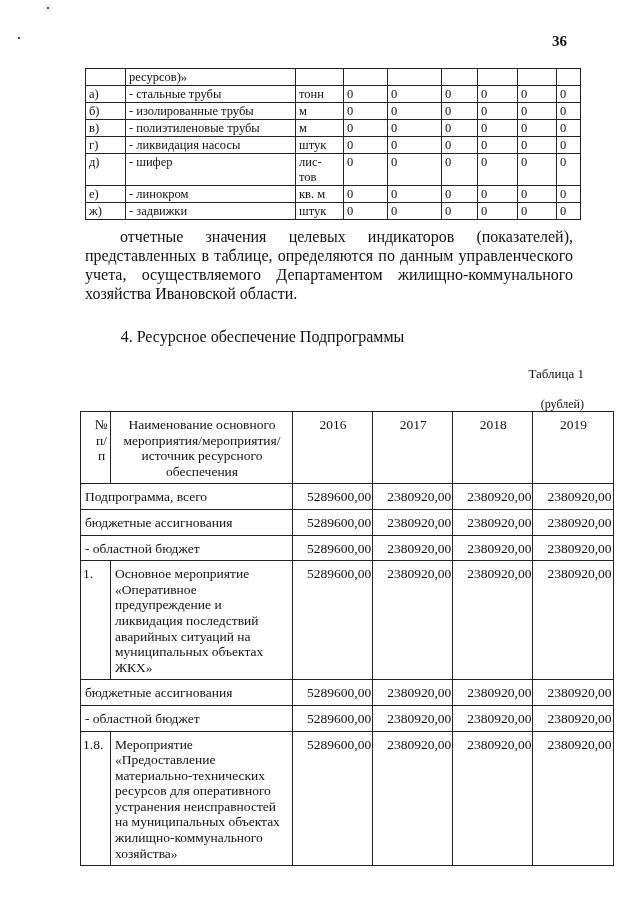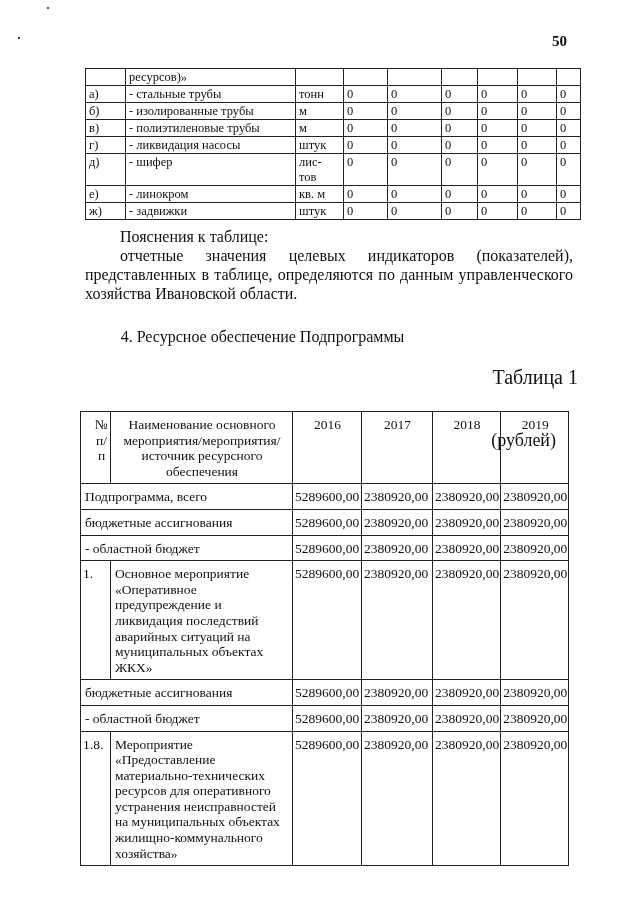--- a/index.html
+++ b/index.html
@@ -39,7 +39,7 @@
 <div class="abs speck" style="left:47px;top:7px;"></div>
 <div class="abs speck" style="left:18px;top:37px;"></div>
 
-<div class="abs page-num">50</div>
+<div class="abs page-num">36</div>
 
 <table id="t1">
   <colgroup>

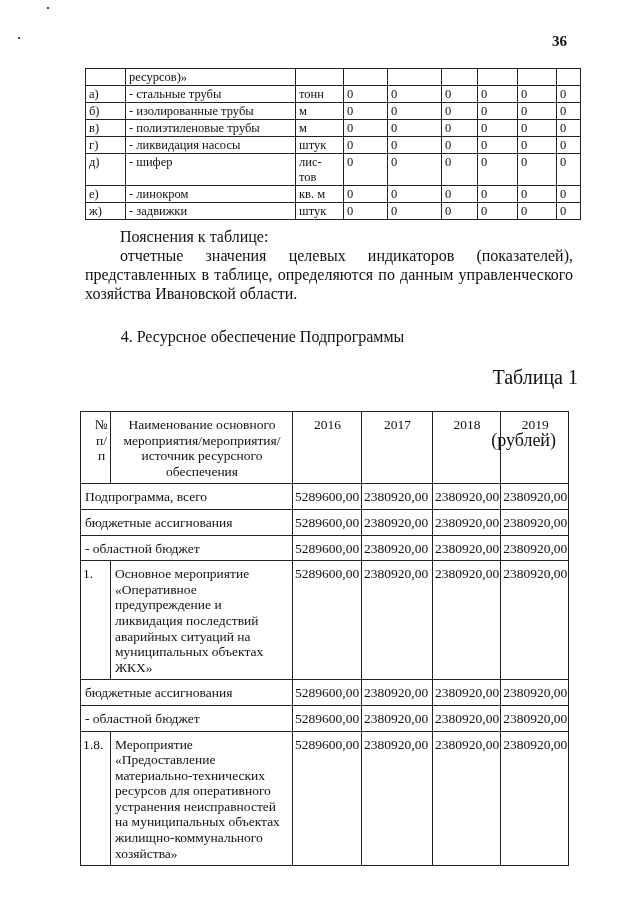--- a/index.html
+++ b/index.html
@@ -154,7 +154,6 @@
 </table>
 
 <div class="abs notes" style="top:227px;">
-  <p class="indent">Пояснения к таблице:</p>
   <p class="indent justify">отчетные значения целевых индикаторов (показателей),</p>
   <p class="justify">представленных в таблице, определяются по данным управленческого</p>
   <p>хозяйства Ивановской области.</p>

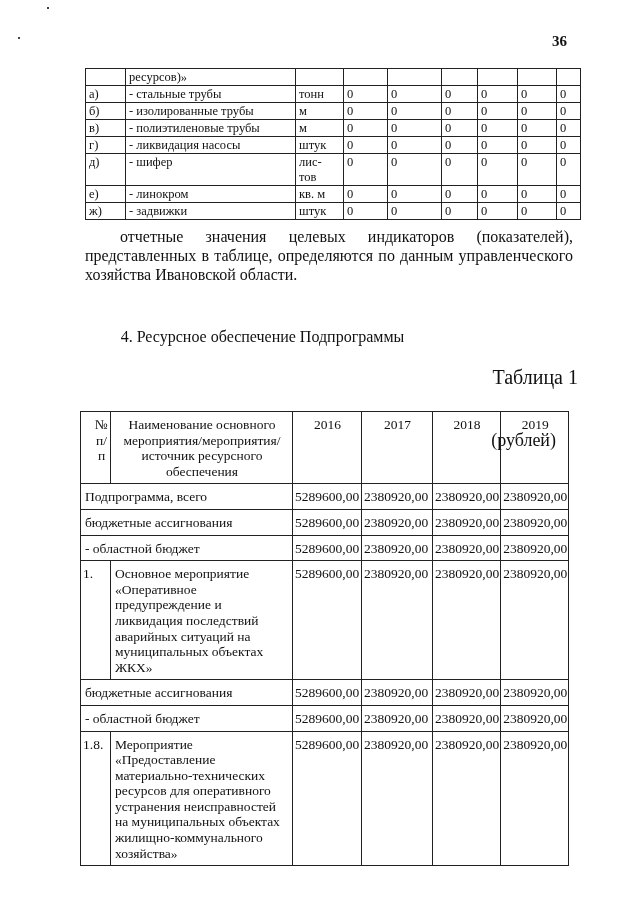--- a/index.html
+++ b/index.html
@@ -156,6 +156,7 @@
 <div class="abs notes" style="top:227px;">
   <p class="indent justify">отчетные значения целевых индикаторов (показателей),</p>
   <p class="justify">представленных в таблице, определяются по данным управленческого</p>
+  <p class="justify">учета, осуществляемого Департаментом жилищно-коммунального</p>
   <p>хозяйства Ивановской области.</p>
 </div>
 

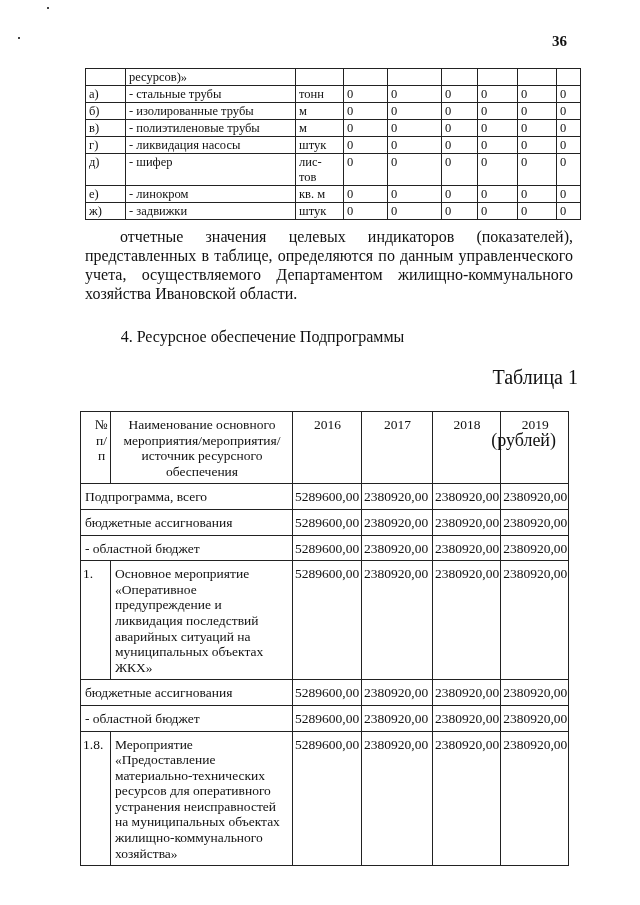--- a/index.html
+++ b/index.html
@@ -24,7 +24,7 @@
   .justify { text-align: justify; text-align-last: justify; }
 
   .section-title { left: 0; width: 525px; top: 328px; text-align: center; font-size: 16px; }
-  .table-label { right: 62px; top: 366px; font-size: 20px; text-align: right; }
+  .table-label { right: 56px; top: 366px; font-size: 13px; text-align: right; }
   .units { right: 84px; top: 397px; font-size: 18px; margin-top: 33px; }
 
   

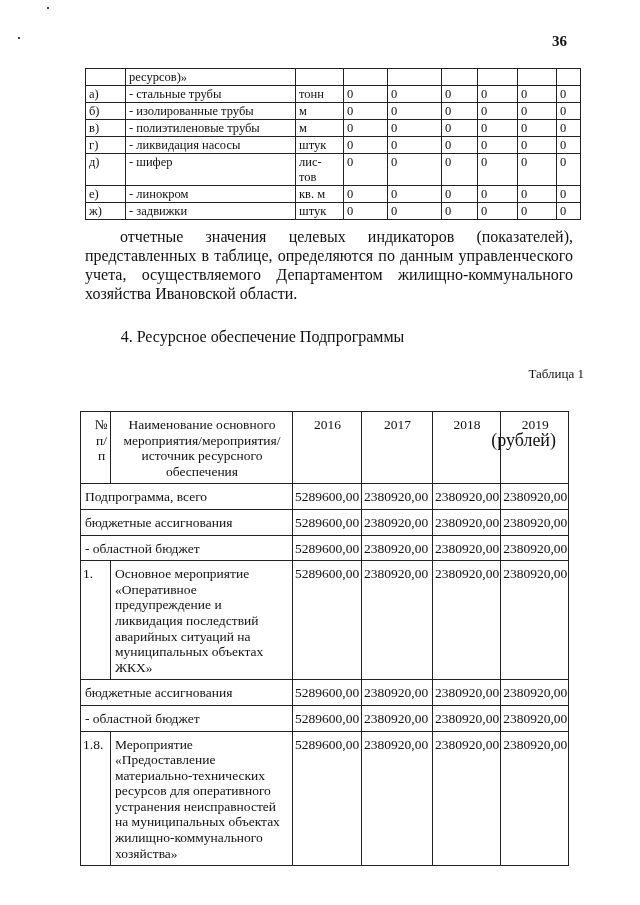--- a/index.html
+++ b/index.html
@@ -25,7 +25,7 @@
 
   .section-title { left: 0; width: 525px; top: 328px; text-align: center; font-size: 16px; }
   .table-label { right: 56px; top: 366px; font-size: 13px; text-align: right; }
-  .units { right: 84px; top: 397px; font-size: 18px; margin-top: 33px; }
+  .units { right: 56px; top: 397px; font-size: 12px; }
 
   
   #t2 { left: 80px; top: 411px; font-size: 13.5px; line-height: 15.6px; }

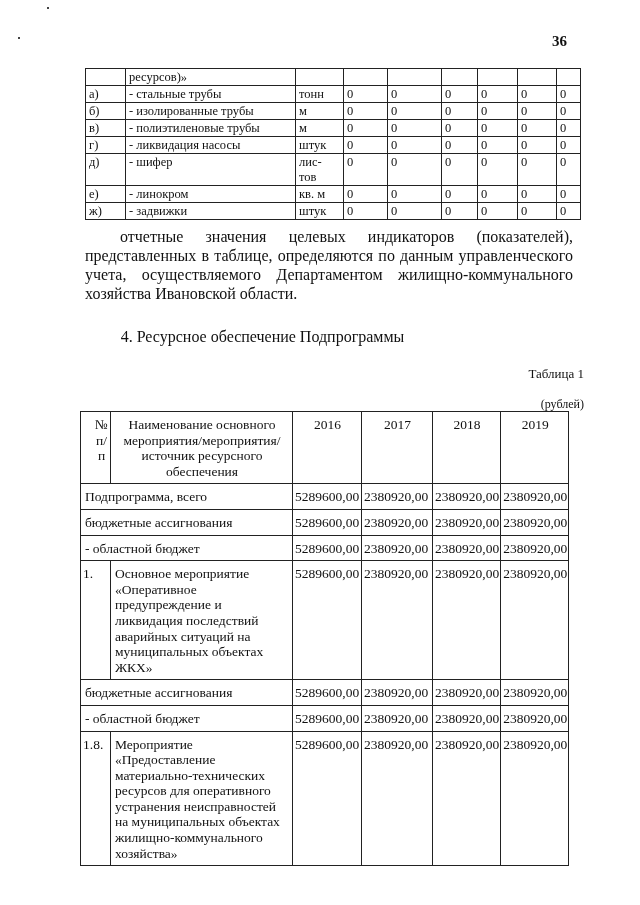--- a/index.html
+++ b/index.html
@@ -31,7 +31,7 @@
   #t2 { left: 80px; top: 411px; font-size: 13.5px; line-height: 15.6px; }
   #t2 td, #t2 th { padding: 5px 3px 4px 4px; }
   #t2 th { text-align: center; }
-  #t2 td.num { text-align: left; padding-left: 2px; padding-right: 1px; white-space: nowrap; }
+  #t2 td.num { text-align: left; padding-left: 14px; padding-right: 1px; white-space: nowrap; }
 </style>
 </head>
 <body>

